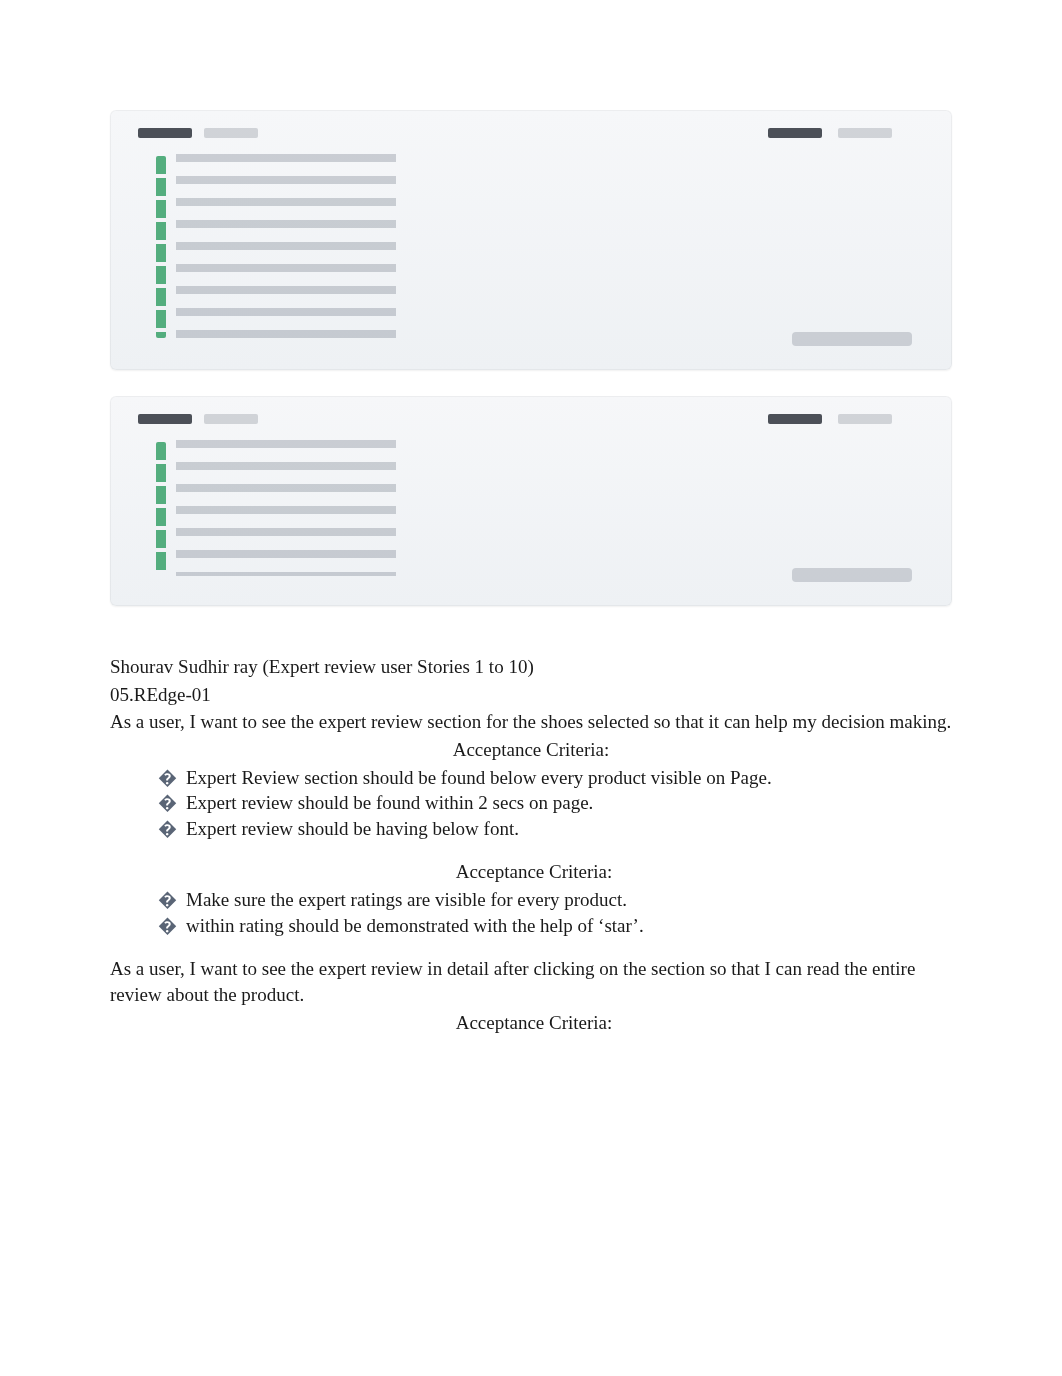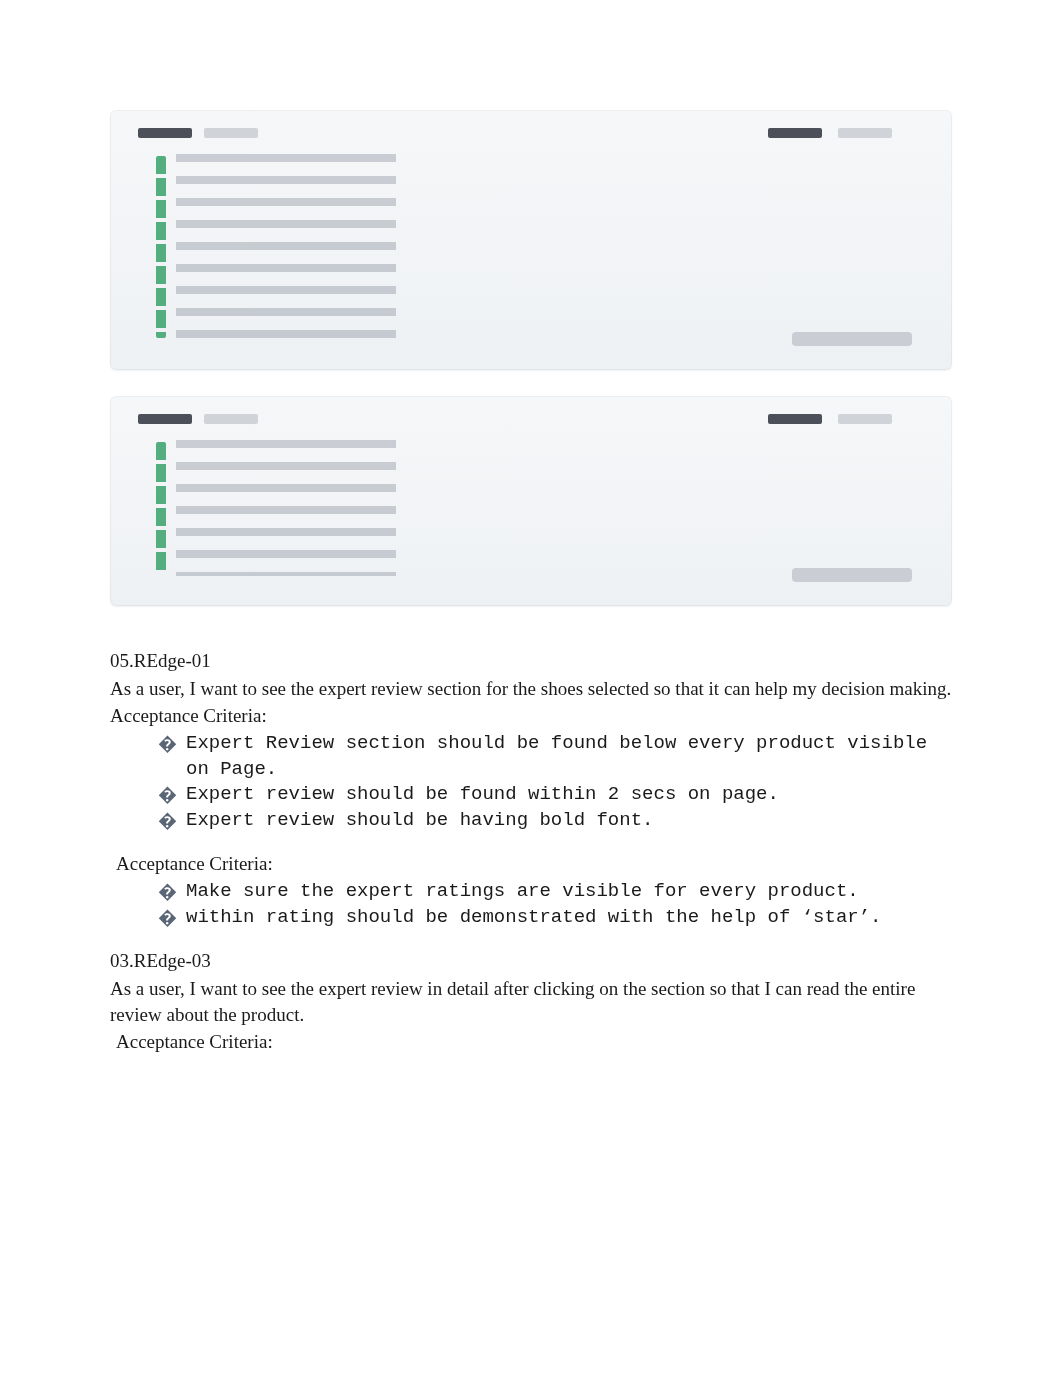--- a/index.html
+++ b/index.html
@@ -81,6 +81,7 @@
 
 <div class="content">
 
+  <p class="para title-line">Shourav Sudhir ray (Expert review user Stories 1 to 10)</p>
 
   <div class="story-block">
     <p class="para id-line">05.REdge-01</p>

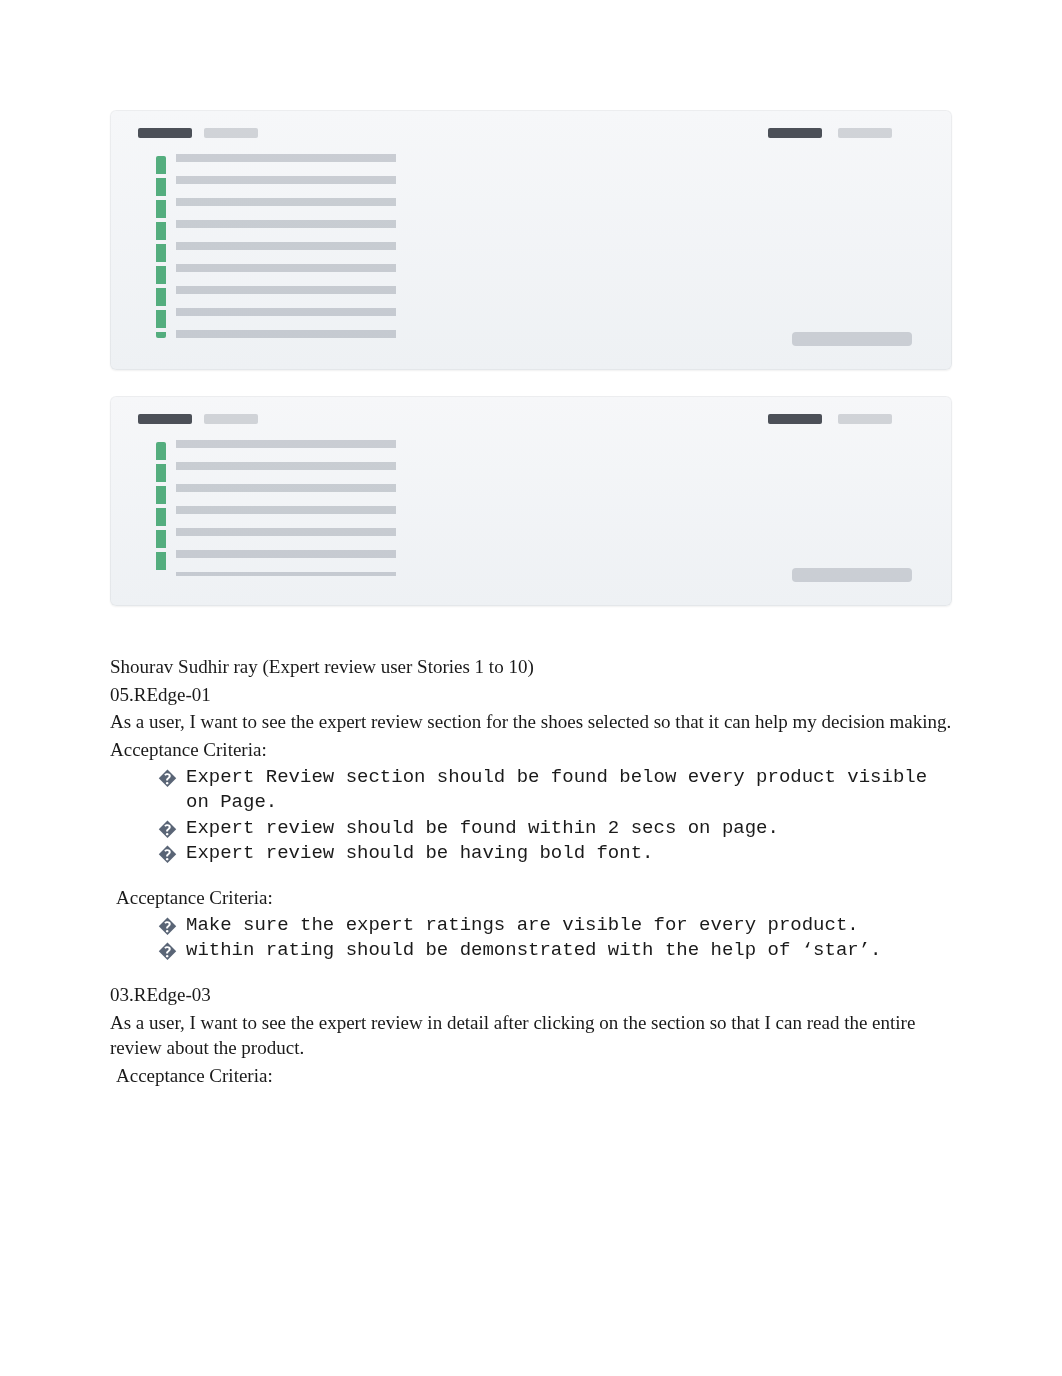--- a/index.html
+++ b/index.html
@@ -47,7 +47,7 @@
   p.title-line { margin-top: 6px; }
   p.id-line { }
   p.desc { }
-  p.ack { margin-top: 2px; }
+  p.ack { margin-top: 2px; text-align: center; }
   p.ack-sp { padding-left: 6px; }
   ul.criteria { list-style: none; margin: 2px 0 18px 0; padding: 0; }
   ul.criteria li {

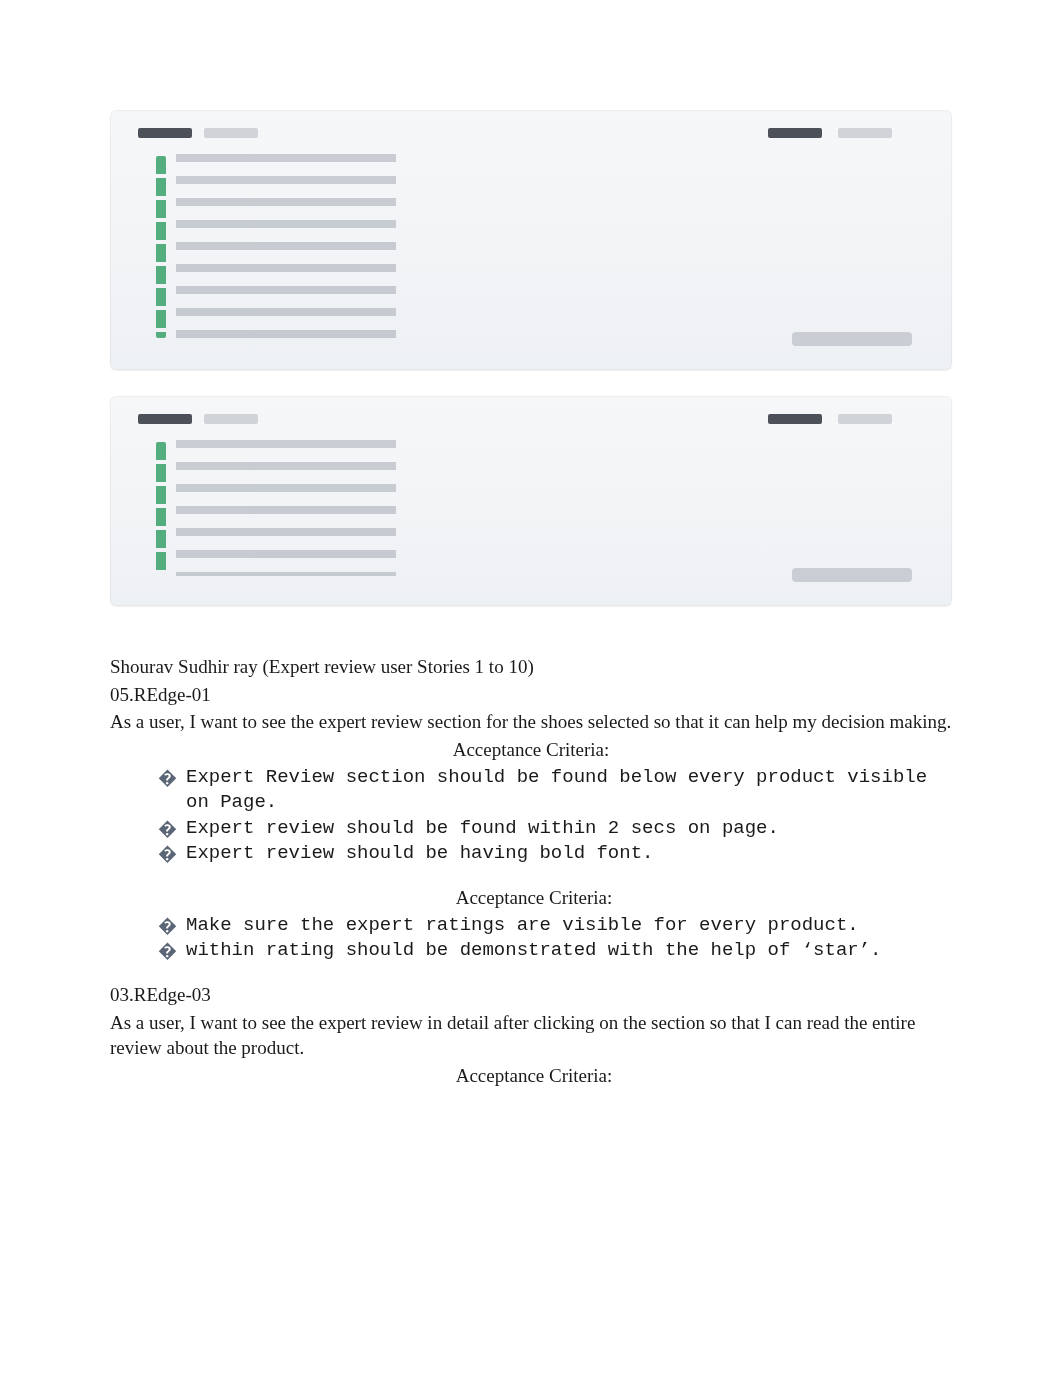--- a/index.html
+++ b/index.html
@@ -59,7 +59,7 @@
     display:inline-block; width:28px; flex:0 0 28px;
     color:#5a6576; font-size:19px; line-height:1.35;
   }
-  ul.criteria li .bullet-text{ flex:1;font-family:Liberation Mono, monospace; }
+  ul.criteria li .bullet-text{ flex:1; }
   .story-block { margin-bottom: 14px; }
   .story-block:last-child { margin-bottom: 0; }
 </style>

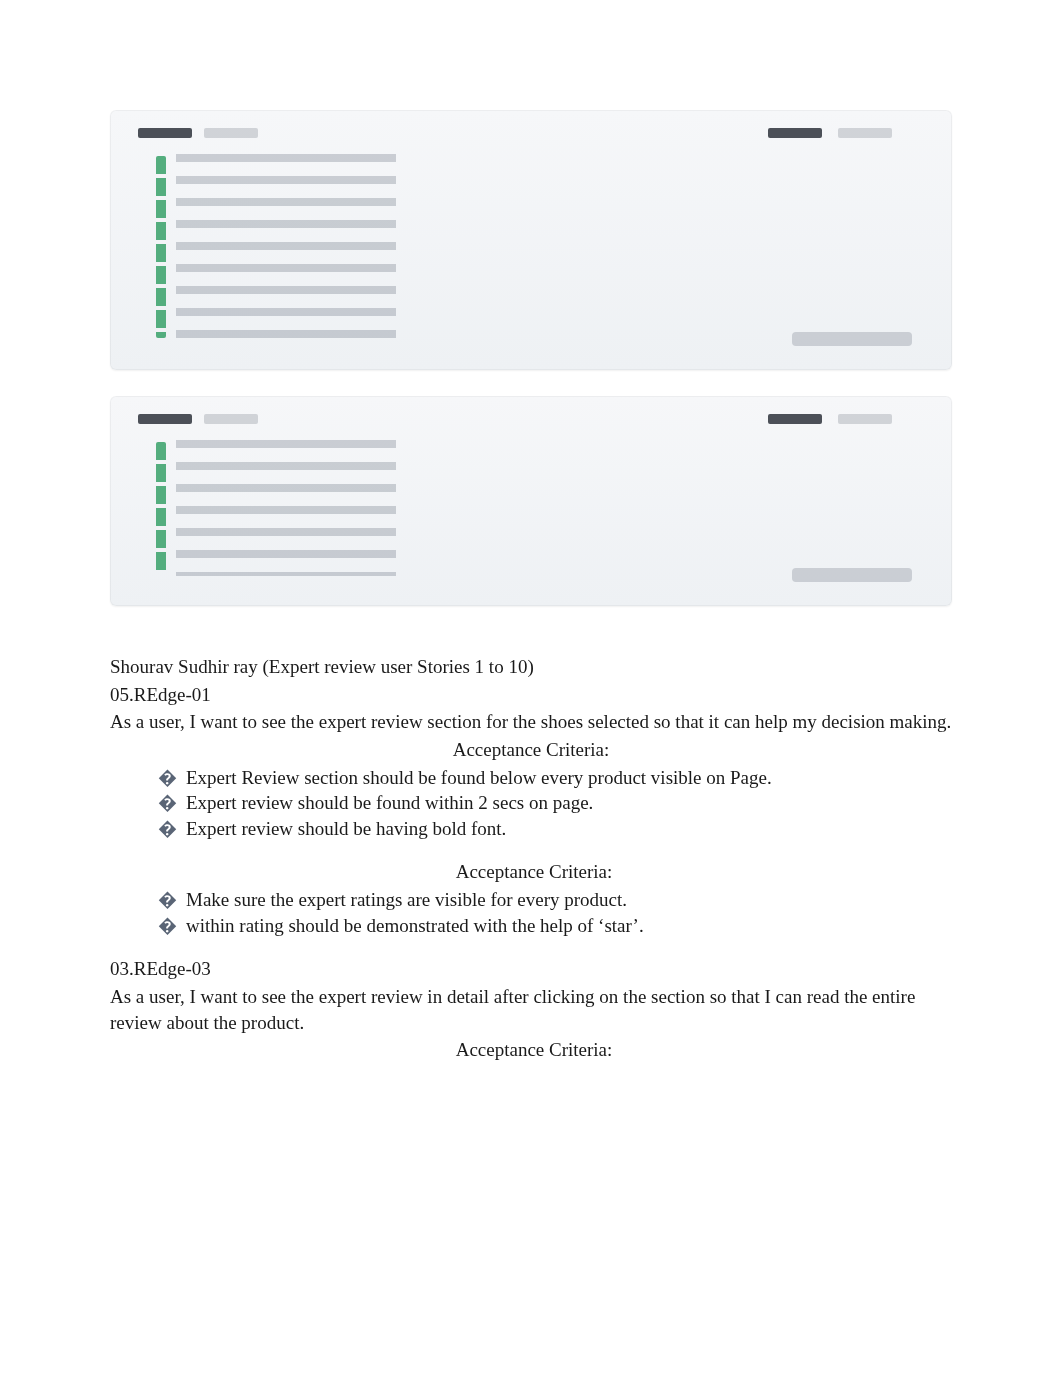--- a/index.html
+++ b/index.html
@@ -98,7 +98,7 @@
       </li>
       <li>
         <span class="bullet-glyph">�</span>
-        <span class="bullet-text">Expert review should be having bold font.</span>
+        <span class="bullet-text">Expert review should be having below font.</span>
       </li>
     </ul>
   </div>

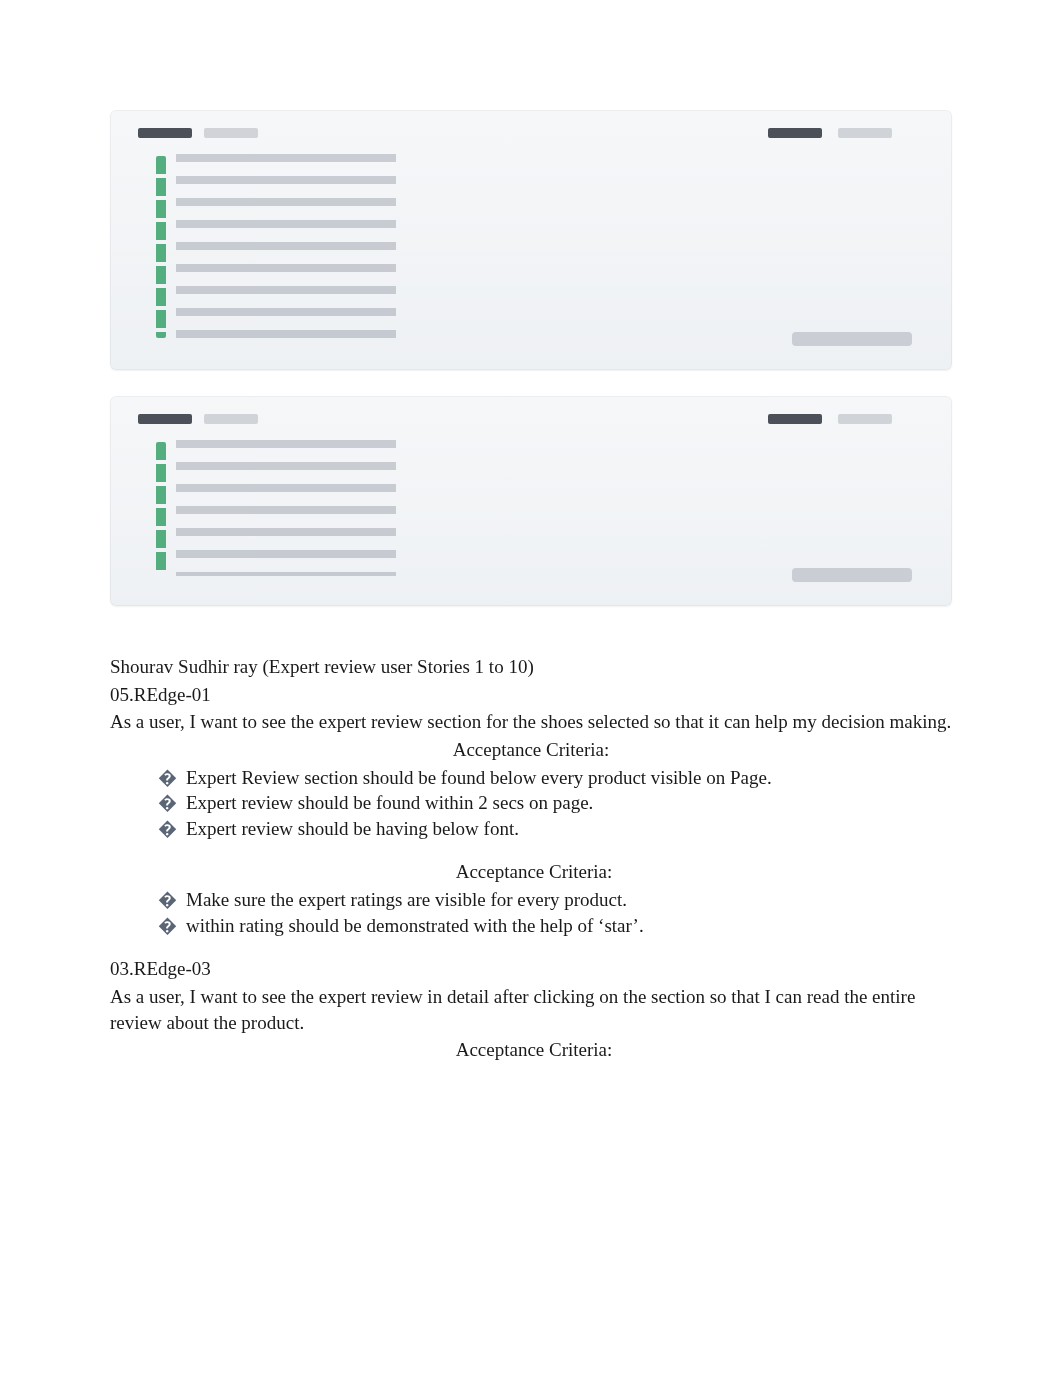--- a/index.html
+++ b/index.html
@@ -118,7 +118,6 @@
   </div>
 
   <div class="story-block">
-    <p class="para id-line">03.REdge-03</p>
     <p class="para desc">As a user, I want to see the expert review in detail after clicking on the section so that I can read the entire review about the product.</p>
     <p class="para ack ack-sp">Acceptance Criteria:</p>
   </div>

